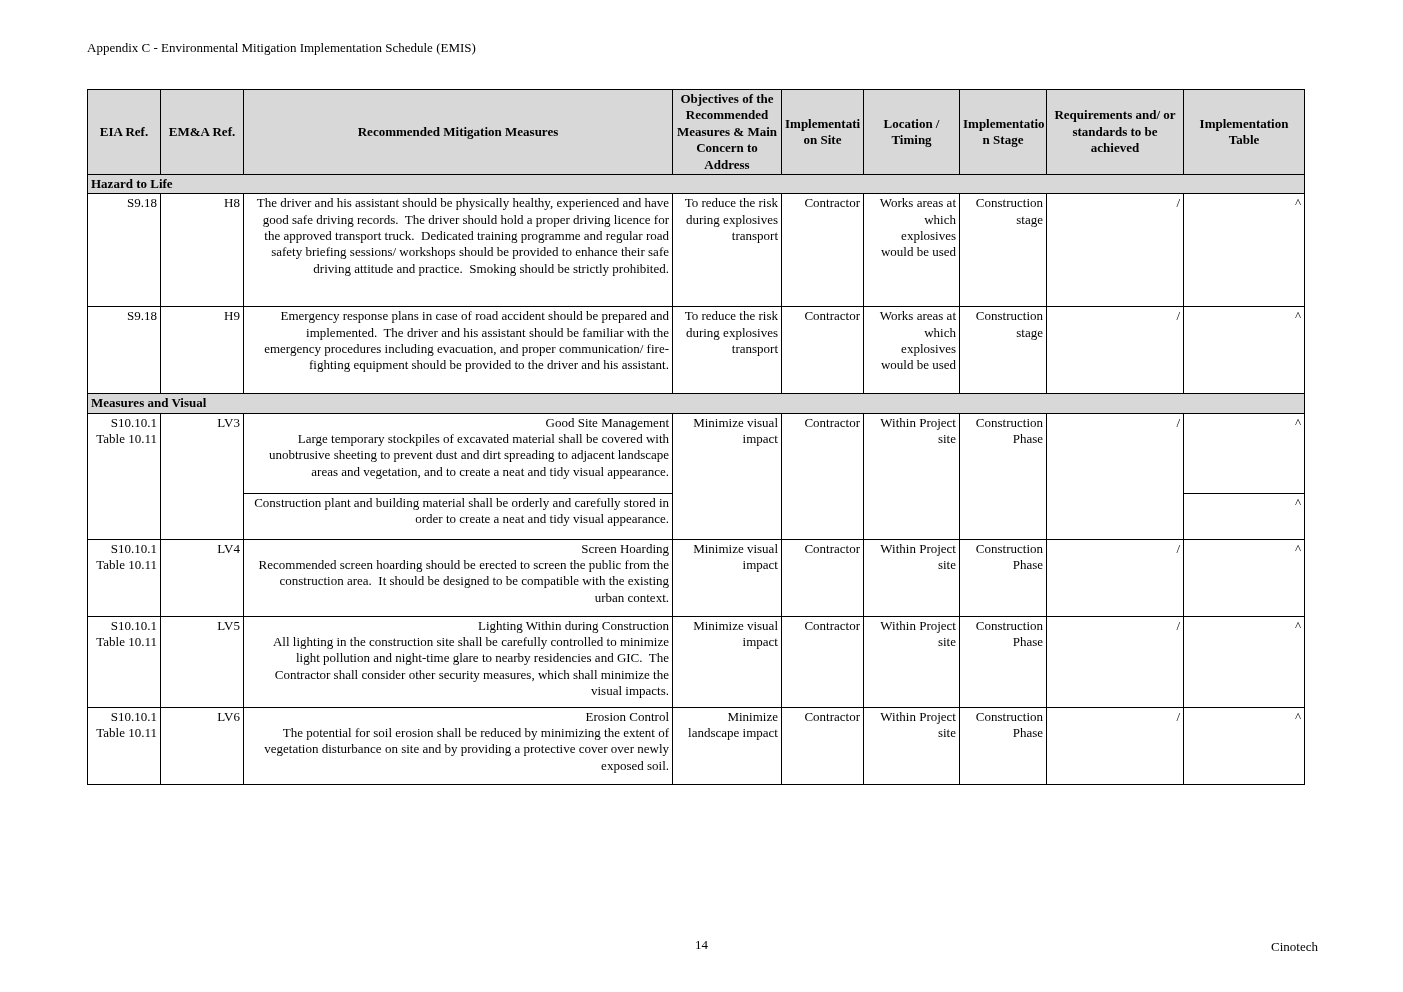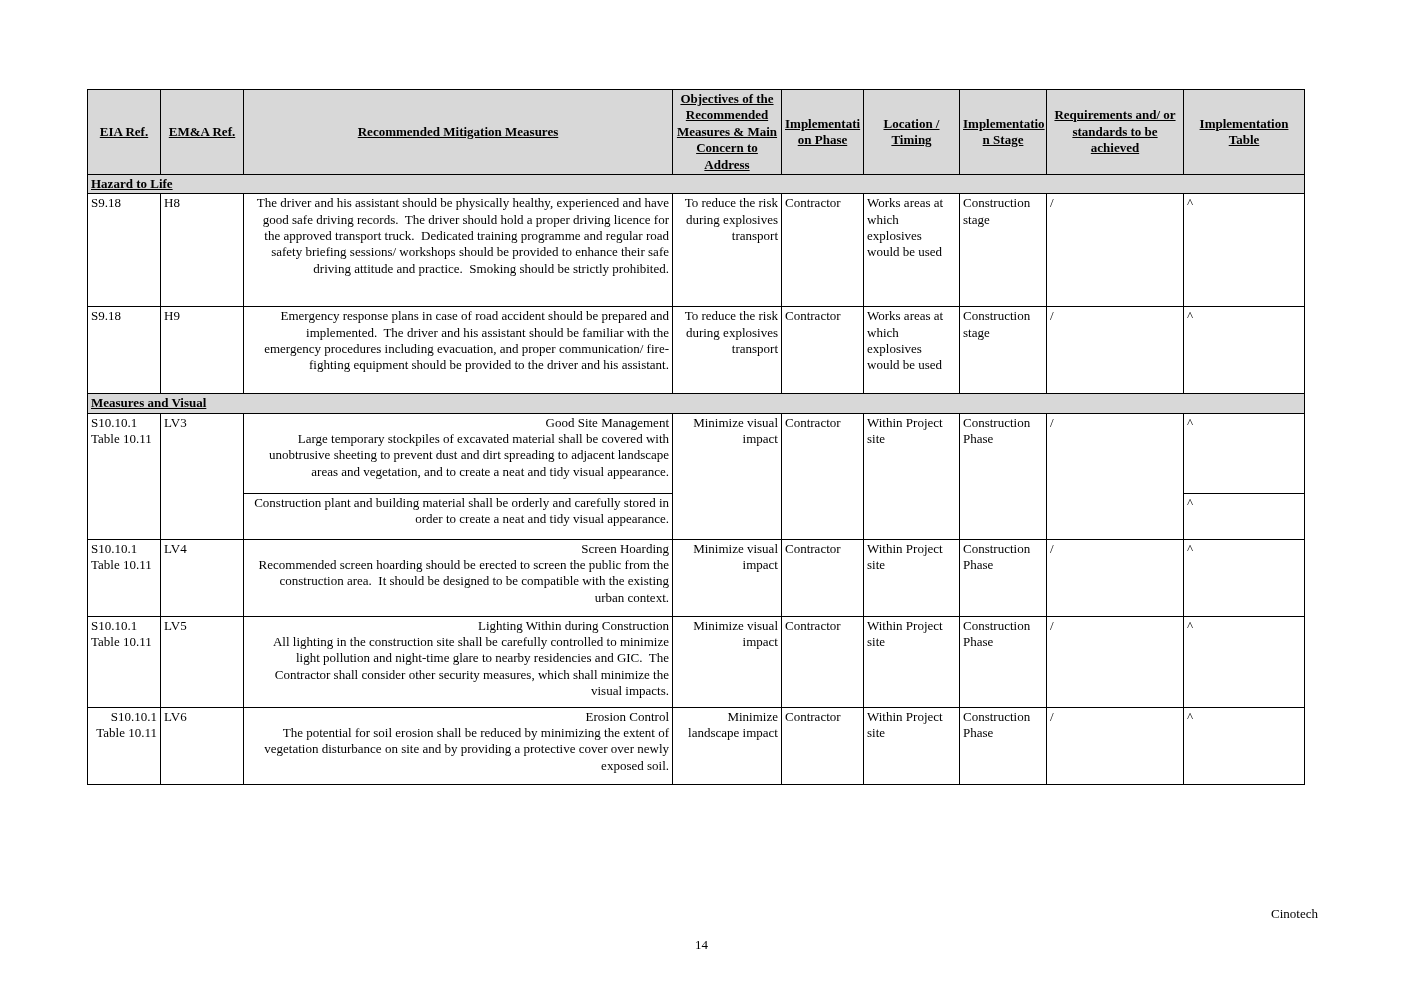--- a/index.html
+++ b/index.html
@@ -91,6 +91,7 @@
 
 <div class="sheet">
 
+  <div class="appendix-title">Appendix C - Environmental Mitigation Implementation Schedule (EMIS)</div>
 
   <table class="emis">
     <colgroup>

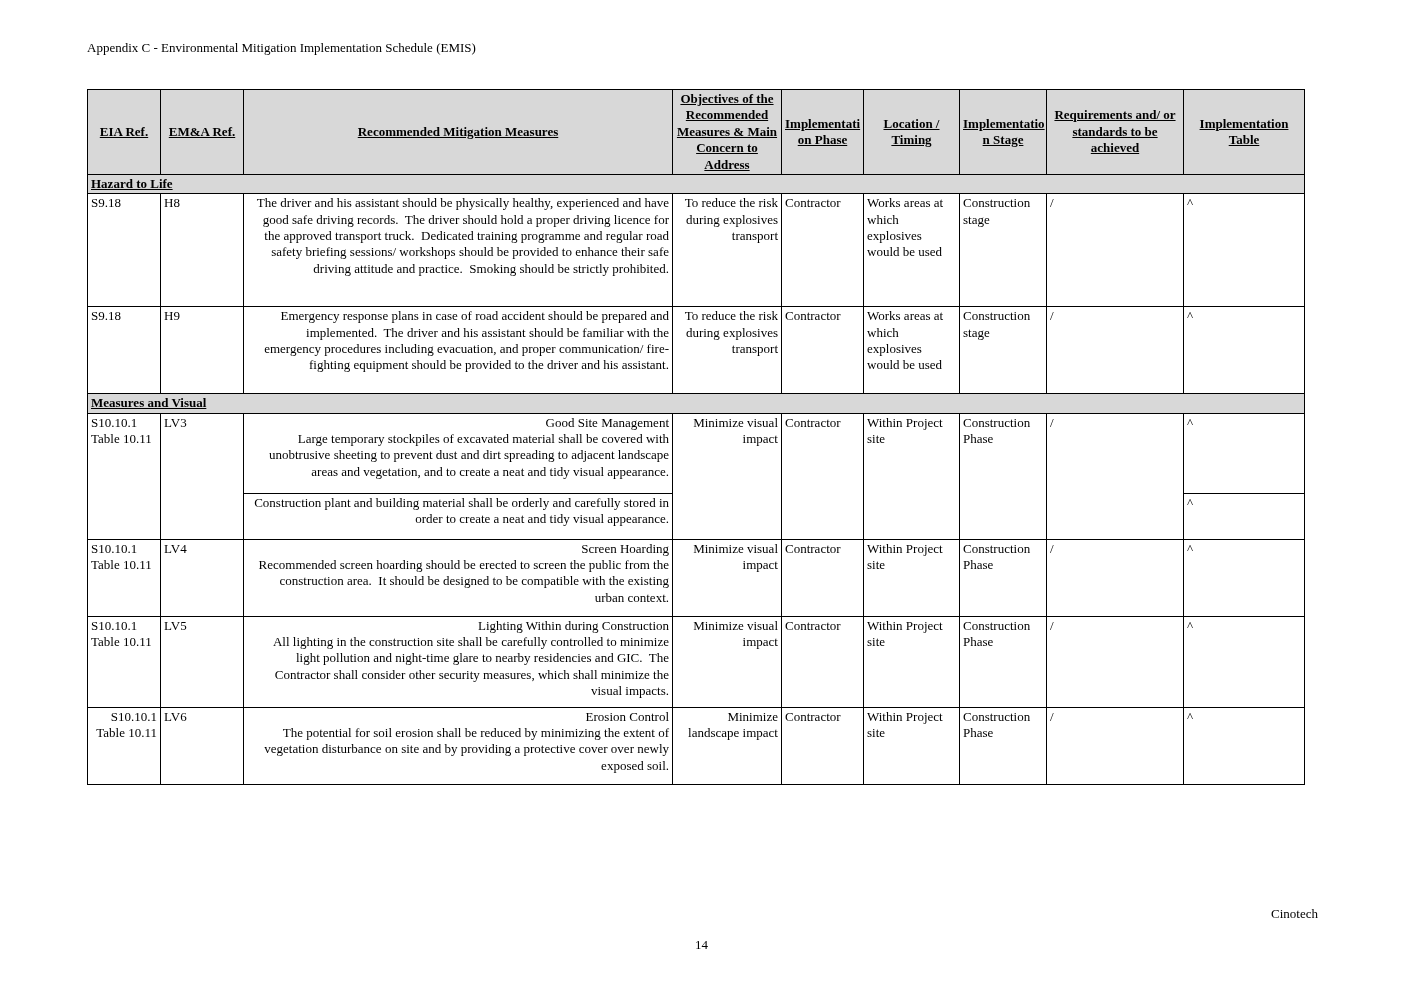--- a/index.html
+++ b/index.html
@@ -46,7 +46,6 @@
     font-weight: bold;
     text-align: center;
     vertical-align: middle;
-    text-decoration: underline;
   }
   tr.section-row td {
     background: var(--header-bg, #d8d8d8);

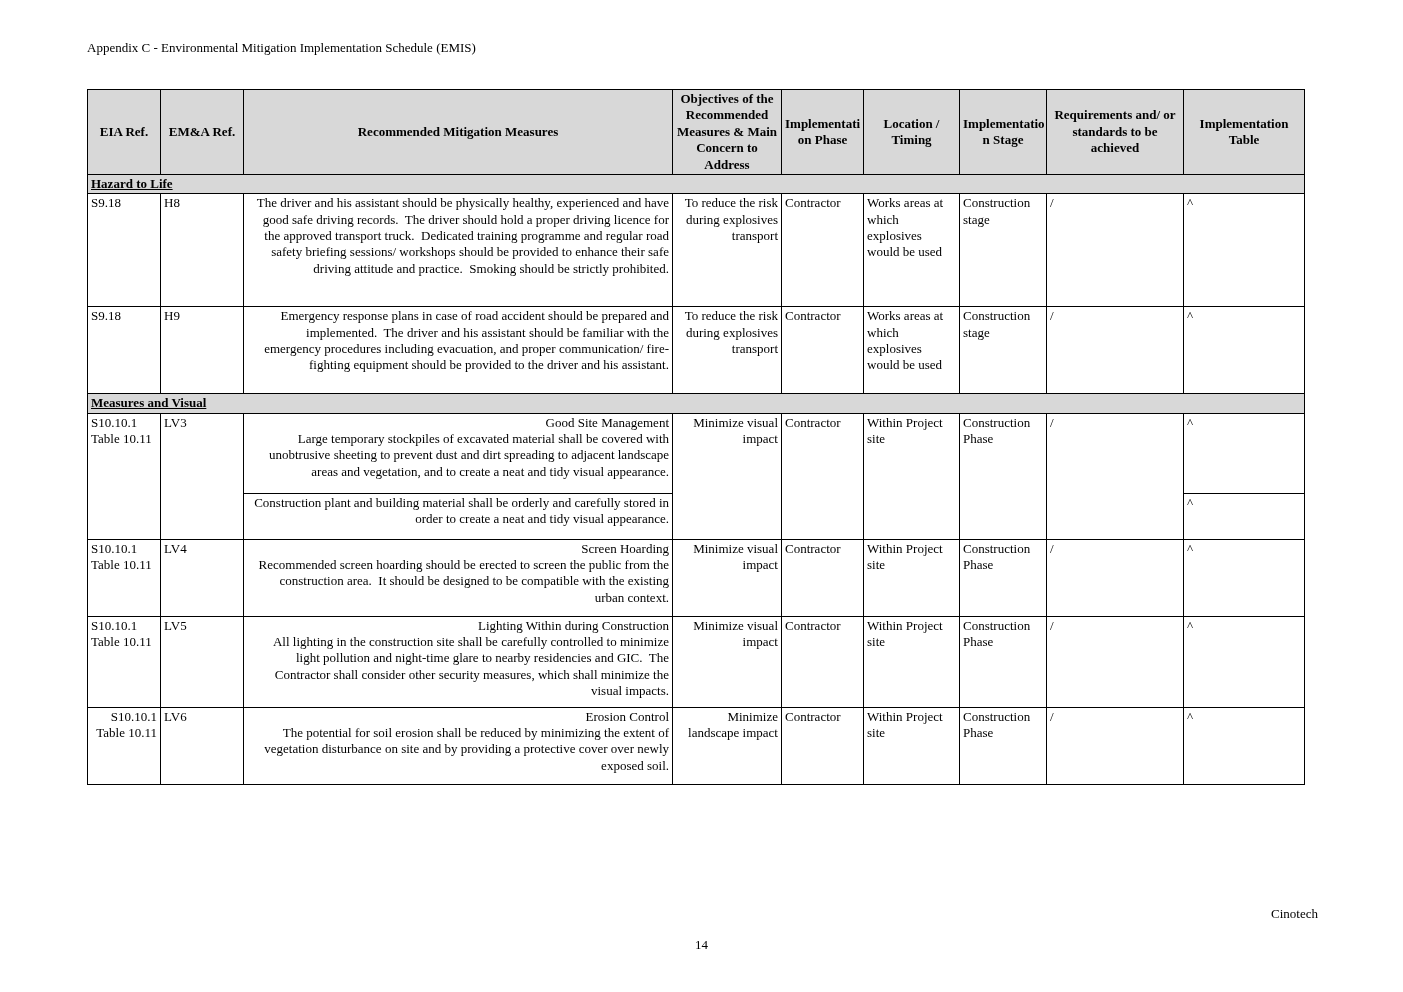--- a/index.html
+++ b/index.html
@@ -115,7 +115,7 @@
 Concern to
 Address</th>
         <th>Implementati
-on Phase</th>
+on Site</th>
         <th>Location /
 Timing</th>
         <th>Implementatio

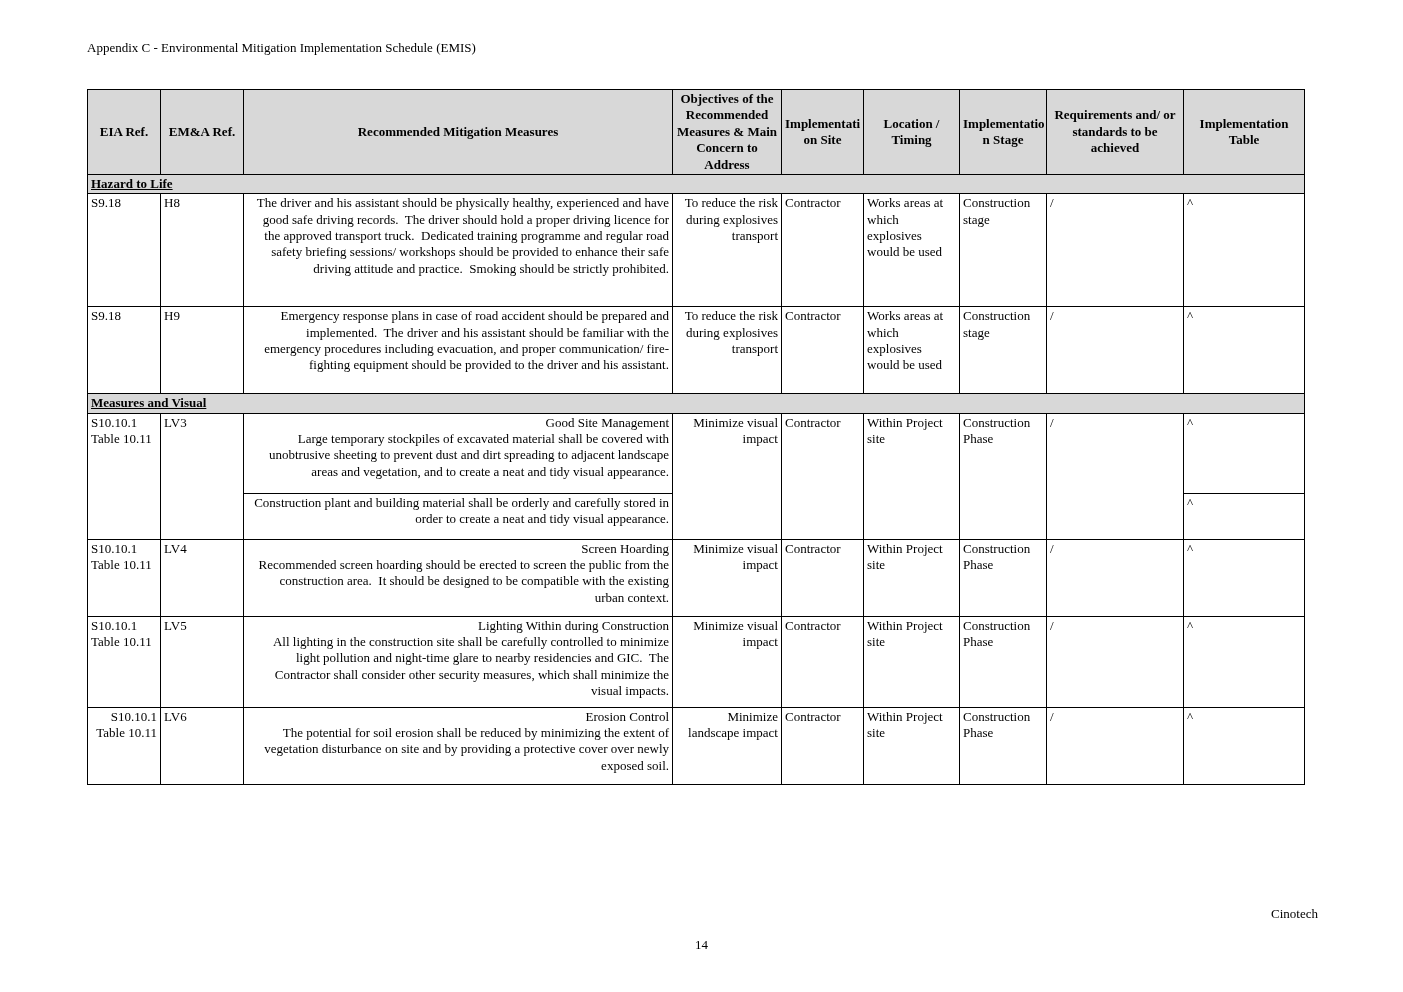--- a/index.html
+++ b/index.html
@@ -52,7 +52,6 @@
     font-weight: bold;
     text-align: left;
     vertical-align: middle;
-    text-decoration: underline;
   }
   .c-center { text-align: left; }
   .c-left   { text-align: right; }

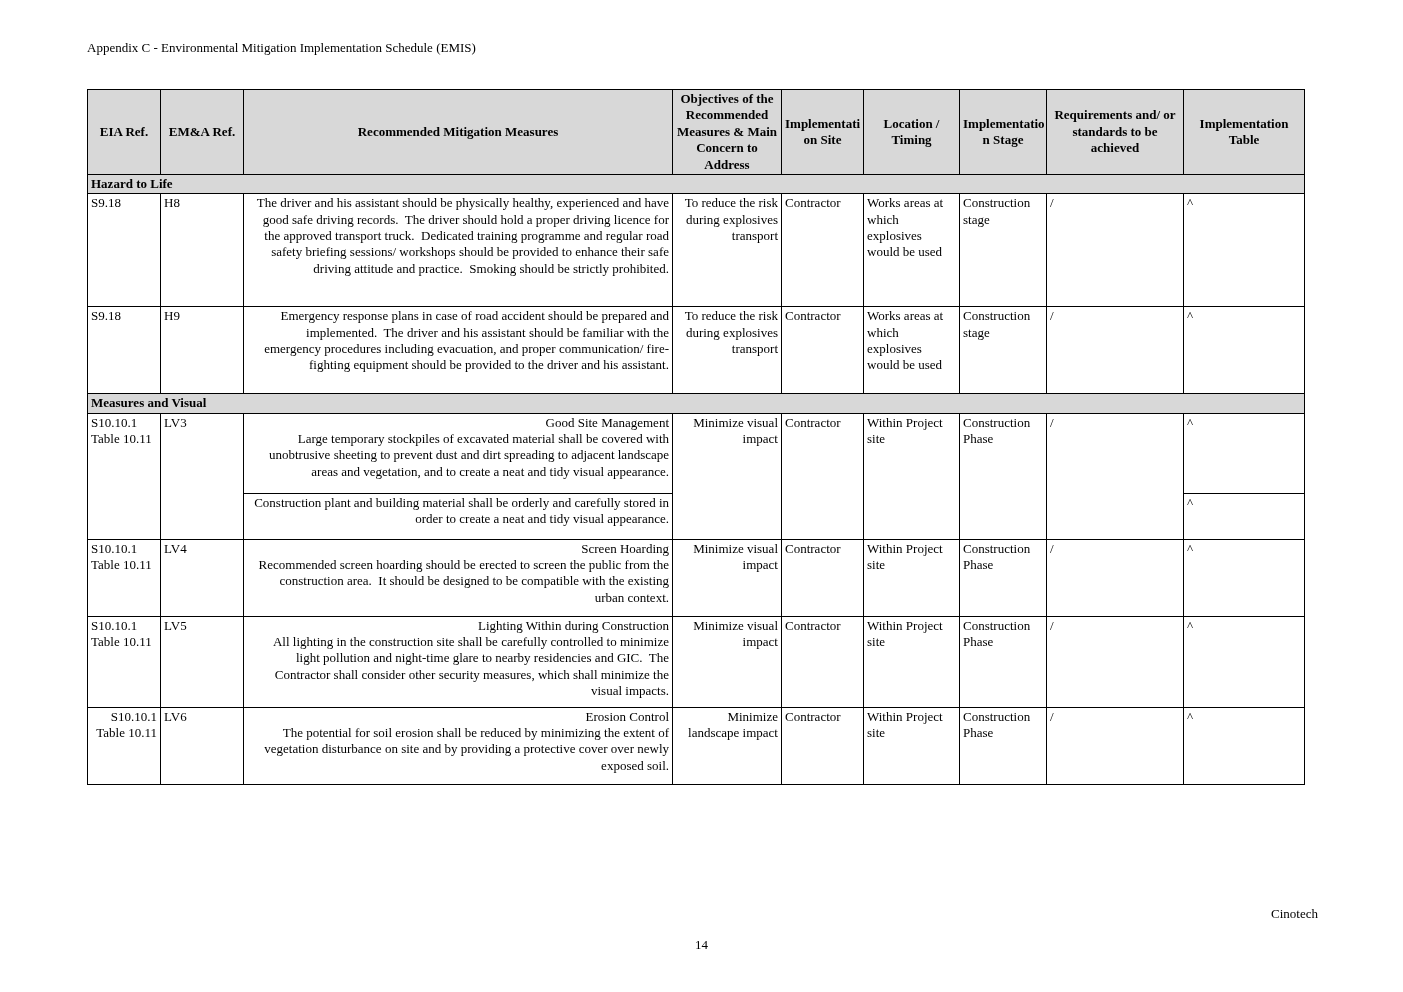--- a/index.html
+++ b/index.html
@@ -53,7 +53,7 @@
     text-align: left;
     vertical-align: middle;
   }
-  .c-center { text-align: left; }
+  .c-center { text-align: right; }
   .c-left   { text-align: right; }
   .m-title {
     display: block;

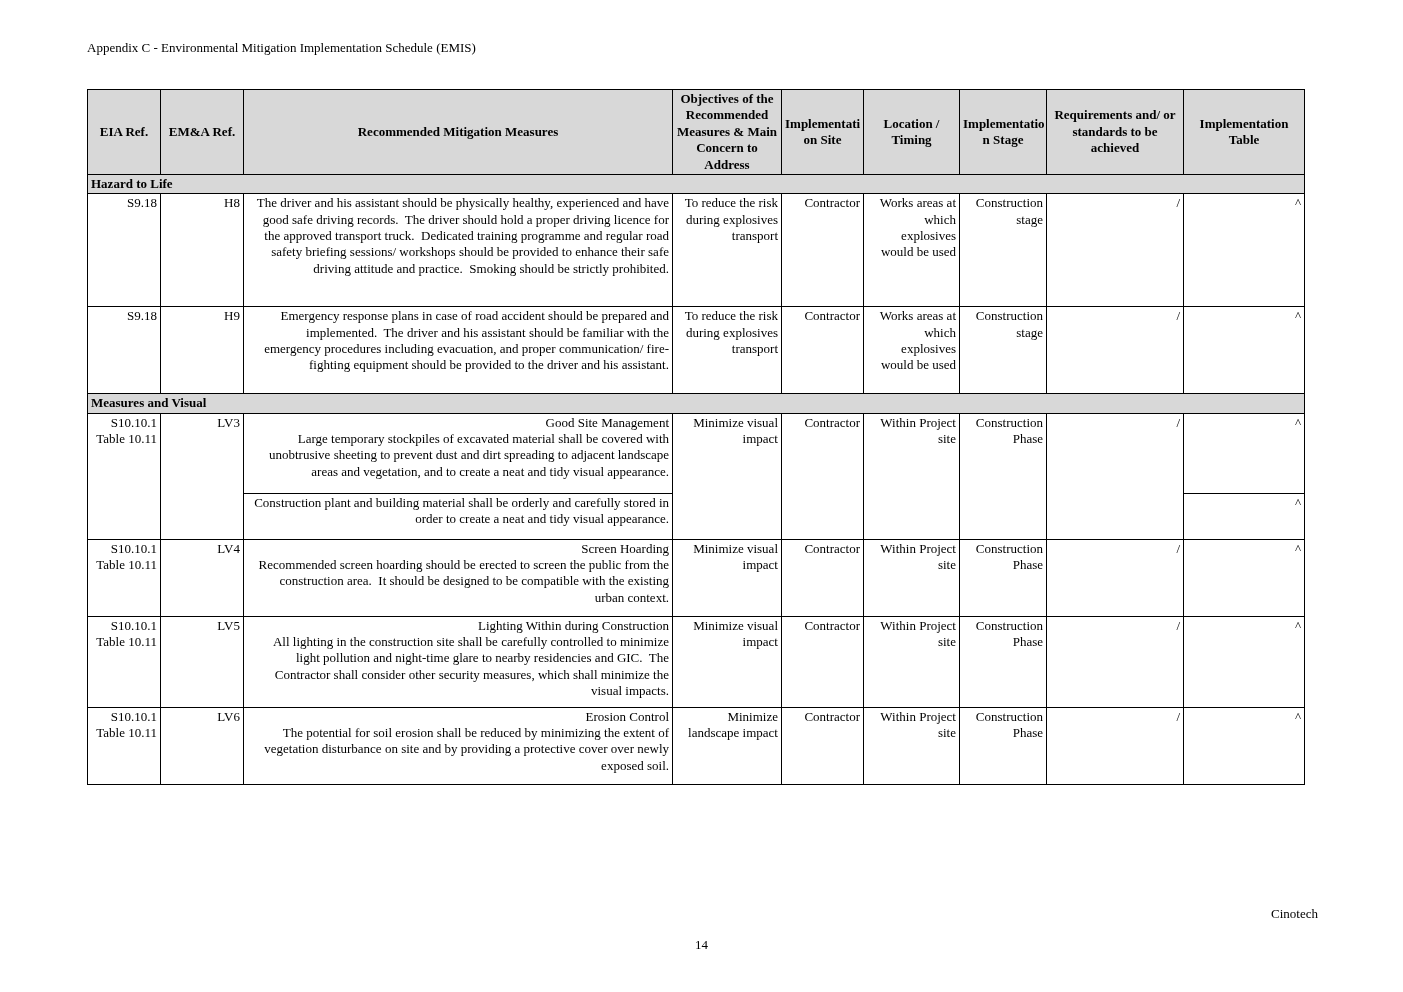--- a/index.html
+++ b/index.html
@@ -79,7 +79,7 @@
   .footer-publisher {
     position: absolute;
     right: 85px;
-    top: 906px;
+    top: 939px;
     font-size: 13px;
     text-align: center;
   }

